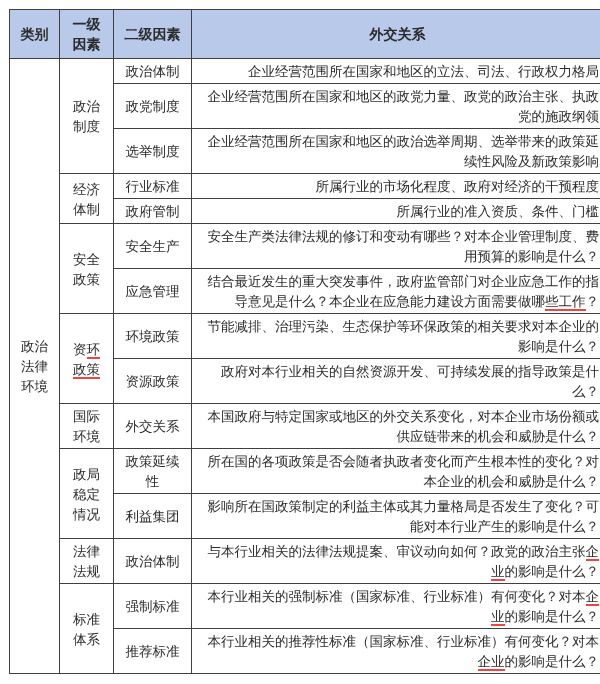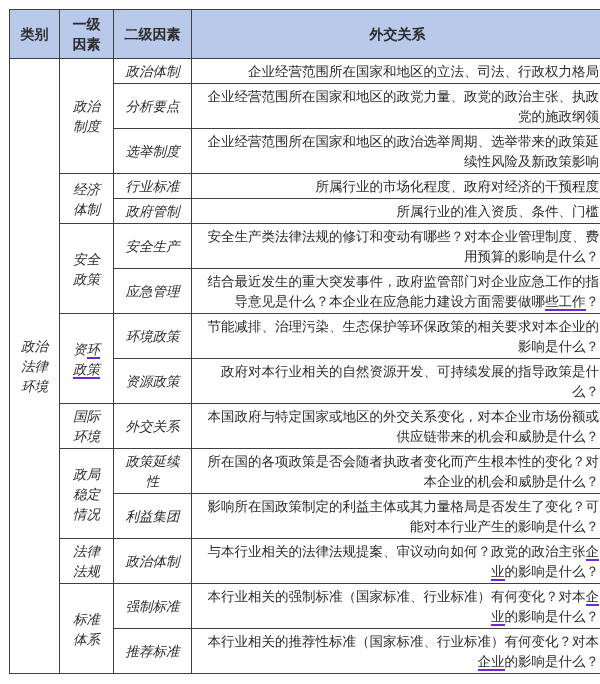--- a/index.html
+++ b/index.html
@@ -33,7 +33,6 @@
     text-align:center;
     white-space:pre-line;
     padding:2px 1px;
-    font-style:italic;
   }
   td.analysis{
     text-align:right;

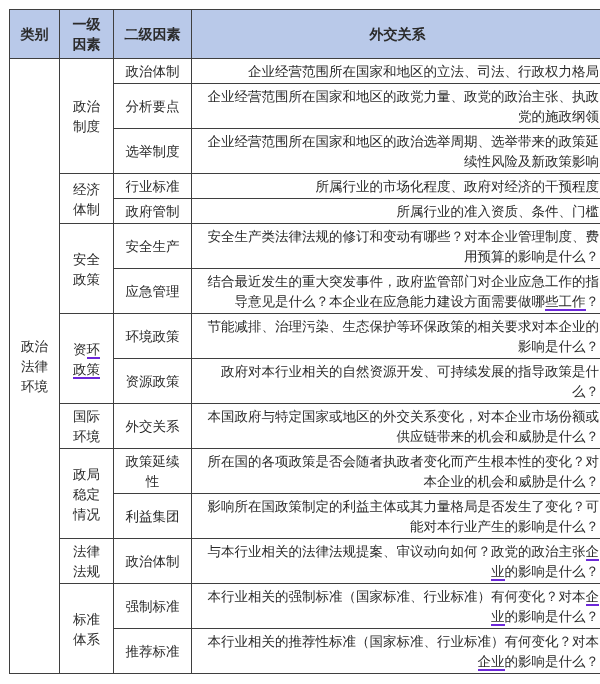--- a/index.html
+++ b/index.html
@@ -74,7 +74,7 @@
           <td class="analysis">企业经营范围所在国家和地区的立法、司法、行政权力格局</td>
         </tr>
         <tr>
-          <td class="lvl2">分析要点</td>
+          <td class="lvl2">政党制度</td>
           <td class="analysis">企业经营范围所在国家和地区的政党力量、政党的政治主张、执政党的施政纲领</td>
         </tr>
         <tr>

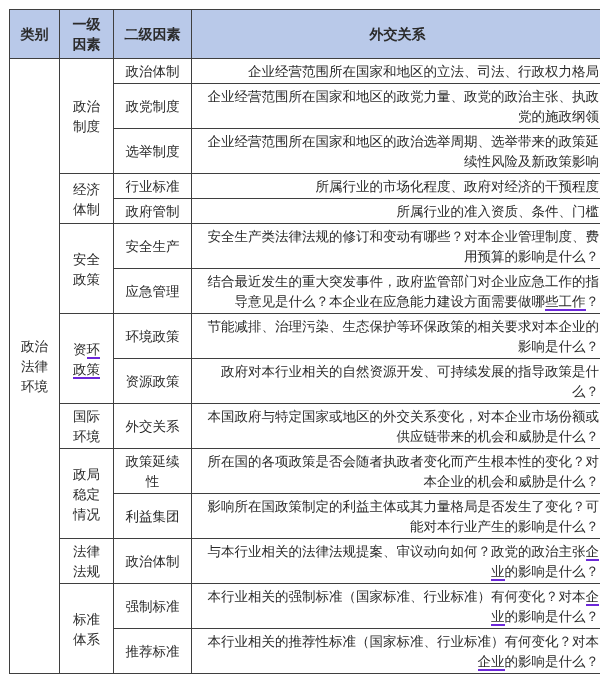--- a/index.html
+++ b/index.html
@@ -39,7 +39,7 @@
     padding:2px 4px 2px 6px;
   }
   .u{
-    border-bottom:2px solid #6d28d9;
+    border-bottom:2px solid #ef4444;
     cursor:pointer;
   }
 </style>

